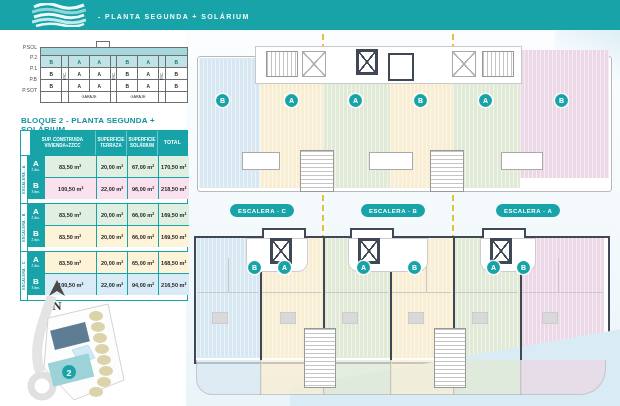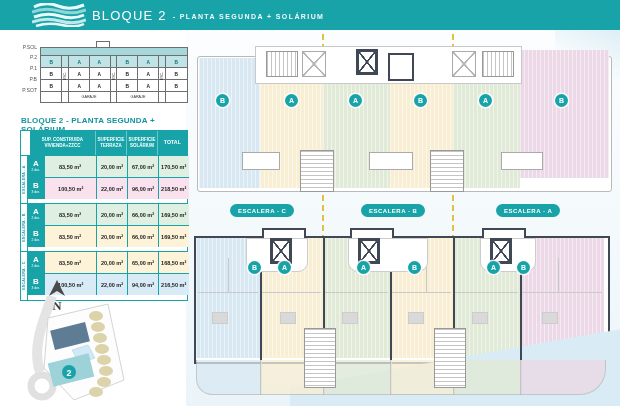--- a/index.html
+++ b/index.html
@@ -130,7 +130,6 @@
       <path d="M4,23 Q16,19 30,22 T52,21" stroke="#eafafa" stroke-width="2.5" fill="none"></path>
     </svg>
     <div class="h-titlewrap">
-      <span class="h-main">BLOQUE 2</span>
       <span class="h-sub">- PLANTA SEGUNDA + SOLÁRIUM</span>
     </div>
   </div>

